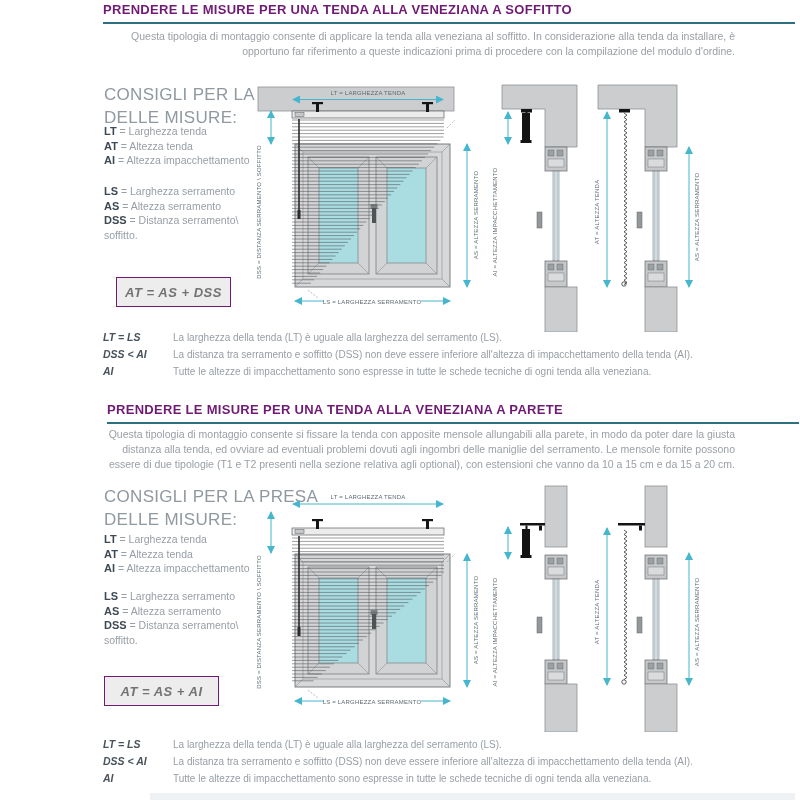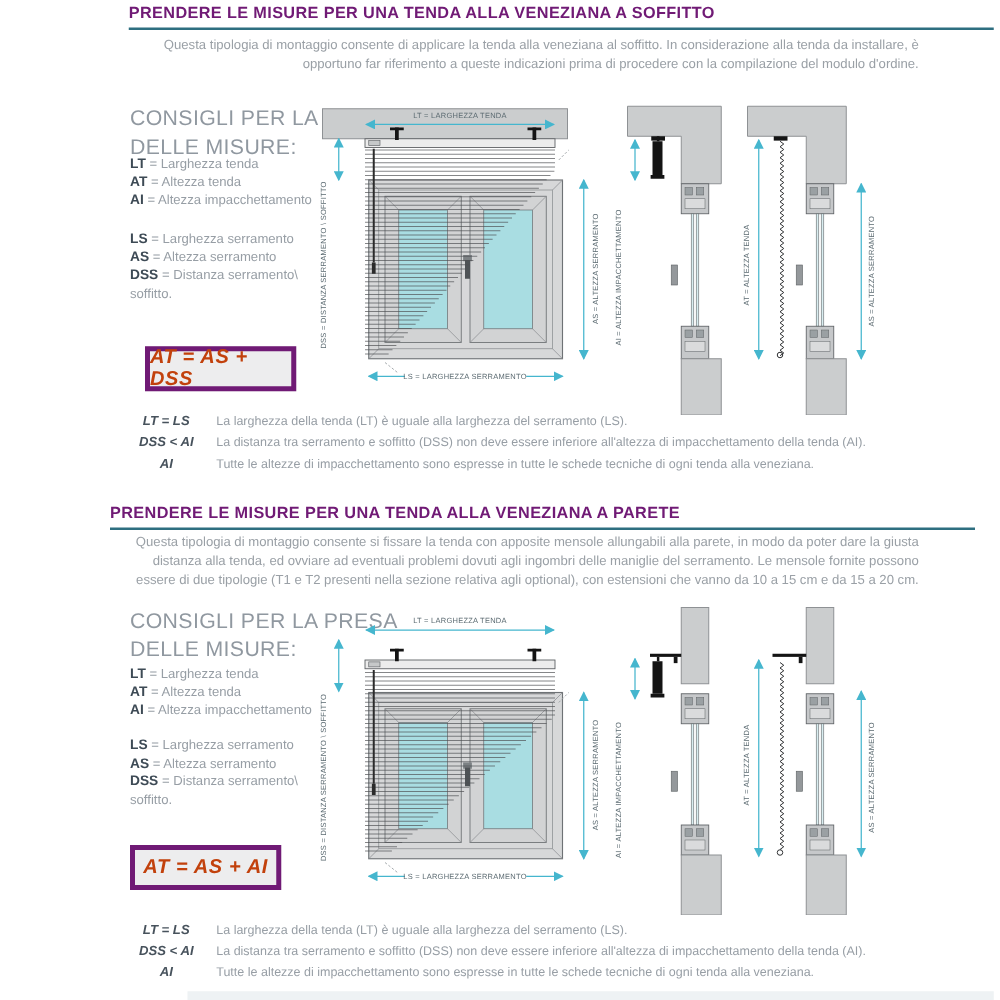--- a/index.html
+++ b/index.html
@@ -12,9 +12,9 @@
   .advice{font-size:17px;color:#9098a0;line-height:1.35;letter-spacing:0.3px;margin:0;}
   .legend-line{font-size:10.5px;color:#979ea5;line-height:14.5px;white-space:nowrap;}
   .legend-abbr{font-weight:bold;color:#3d4a55;font-size:11px;}
-  .formula{width:113px;height:28px;border:4px solid #701a75;background:#ededee;
+  .formula{width:113px;height:28px;border:1px solid #701a75;background:#ededee;
        display:flex;align-items:center;justify-content:center;
-       font-weight:bold;font-style:italic;font-size:16px;color:#c2410c;letter-spacing:0.5px;}
+       font-weight:bold;font-style:italic;font-size:13px;color:#737373;letter-spacing:0.5px;}
   .notes{width:660px;}
   .note-row{display:flex;margin-bottom:4px;}
   .note-abbr{width:60px;text-align:center;font-weight:bold;font-style:italic;

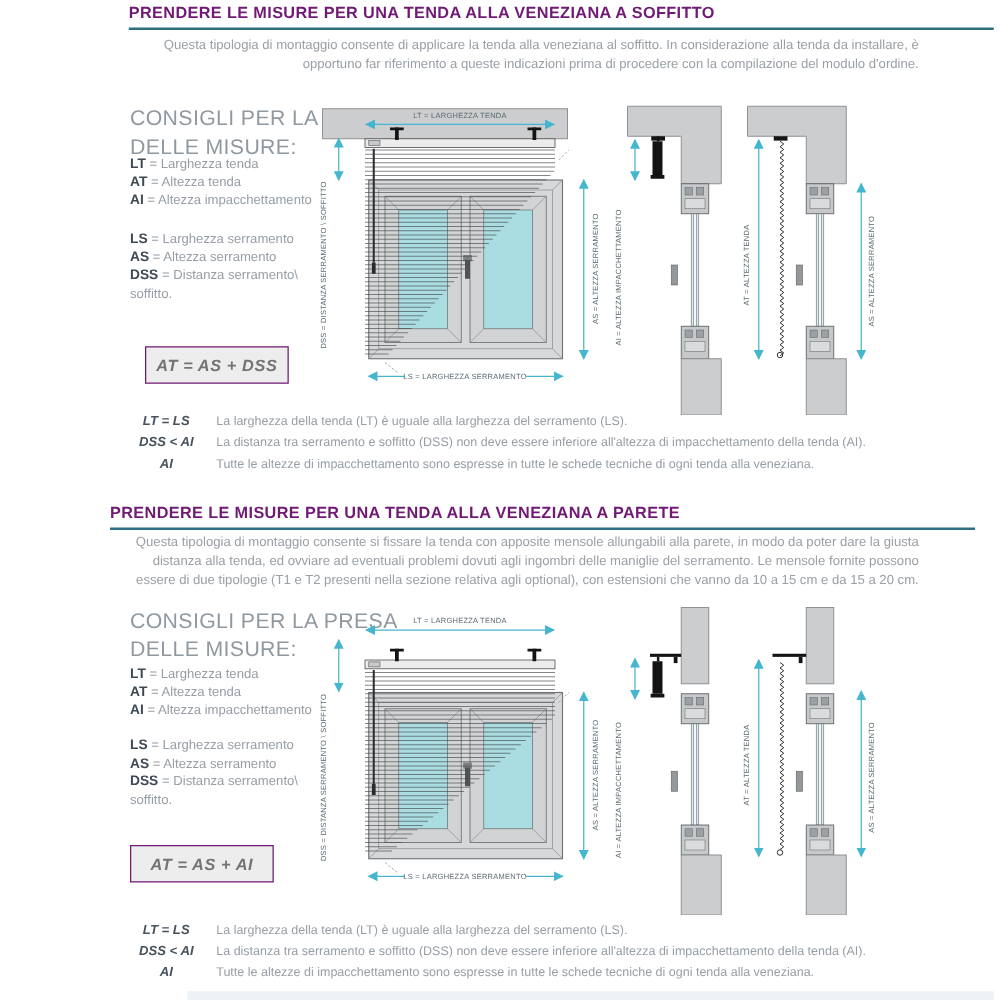--- a/index.html
+++ b/index.html
@@ -17,7 +17,7 @@
        font-weight:bold;font-style:italic;font-size:13px;color:#737373;letter-spacing:0.5px;}
   .notes{width:660px;}
   .note-row{display:flex;margin-bottom:4px;}
-  .note-abbr{width:60px;text-align:center;font-weight:bold;font-style:italic;
+  .note-abbr{width:60px;text-align:left;font-weight:bold;font-style:italic;
        color:#47525c;font-size:10.5px;flex:none;line-height:13px;}
   .note-text{margin-left:10px;font-size:10px;color:#979ea5;line-height:13px;}
   

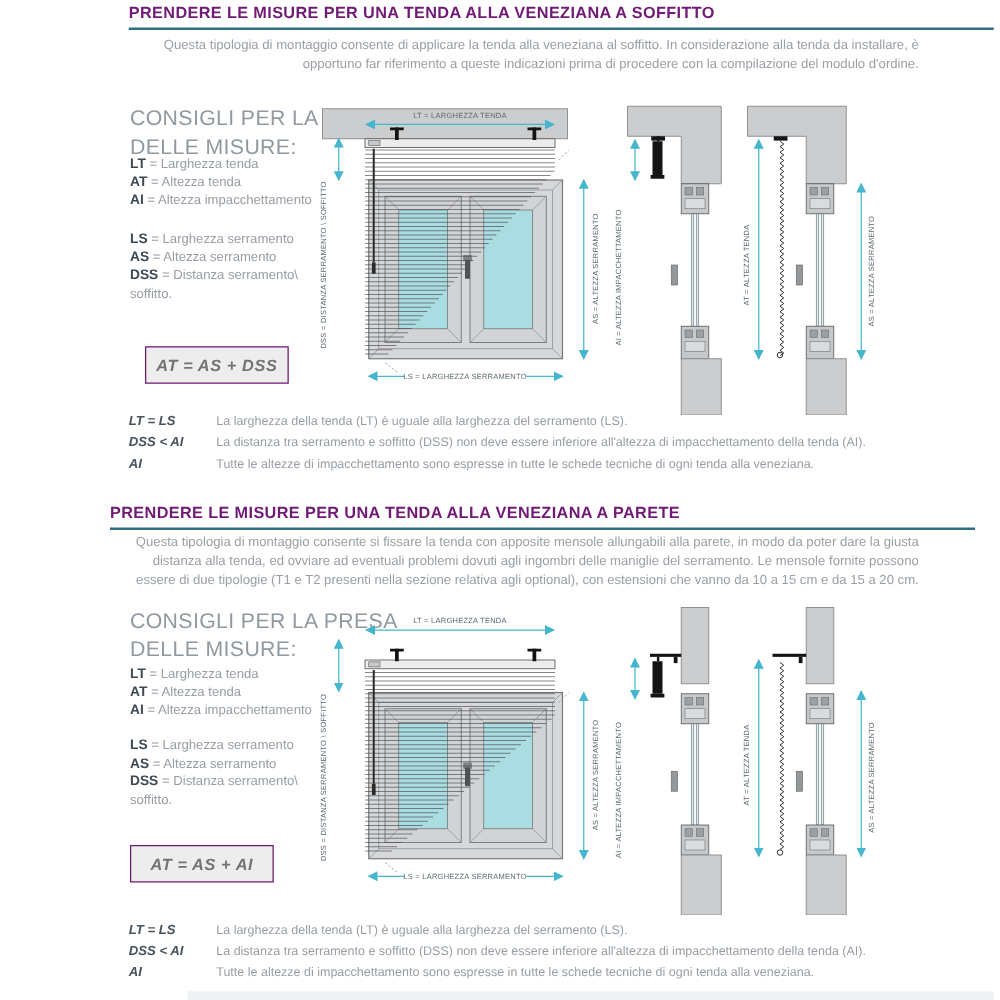--- a/index.html
+++ b/index.html
@@ -234,7 +234,7 @@
     </div>
 </div>
 
-<h2 class="abs sec-header" style="left:88px;top:402px">PRENDERE LE MISURE PER UNA TENDA ALLA VENEZIANA A PARETE</h2>
+<h2 class="abs sec-header" style="left:107px;top:402px">PRENDERE LE MISURE PER UNA TENDA ALLA VENEZIANA A PARETE</h2>
 <p class="abs intro" style="left:103px;top:427px">Questa tipologia di montaggio consente si fissare la tenda con apposite mensole allungabili alla parete, in modo da poter dare la giusta distanza alla tenda, ed ovviare ad eventuali problemi dovuti agli ingombri delle maniglie del serramento. Le mensole fornite possono essere di due tipologie (T1 e T2 presenti nella sezione relativa agli optional), con estensioni che vanno da 10 a 15 cm e da 15 a 20 cm.</p>
 
 <div class="abs advice" style="left:104px;top:486px">

